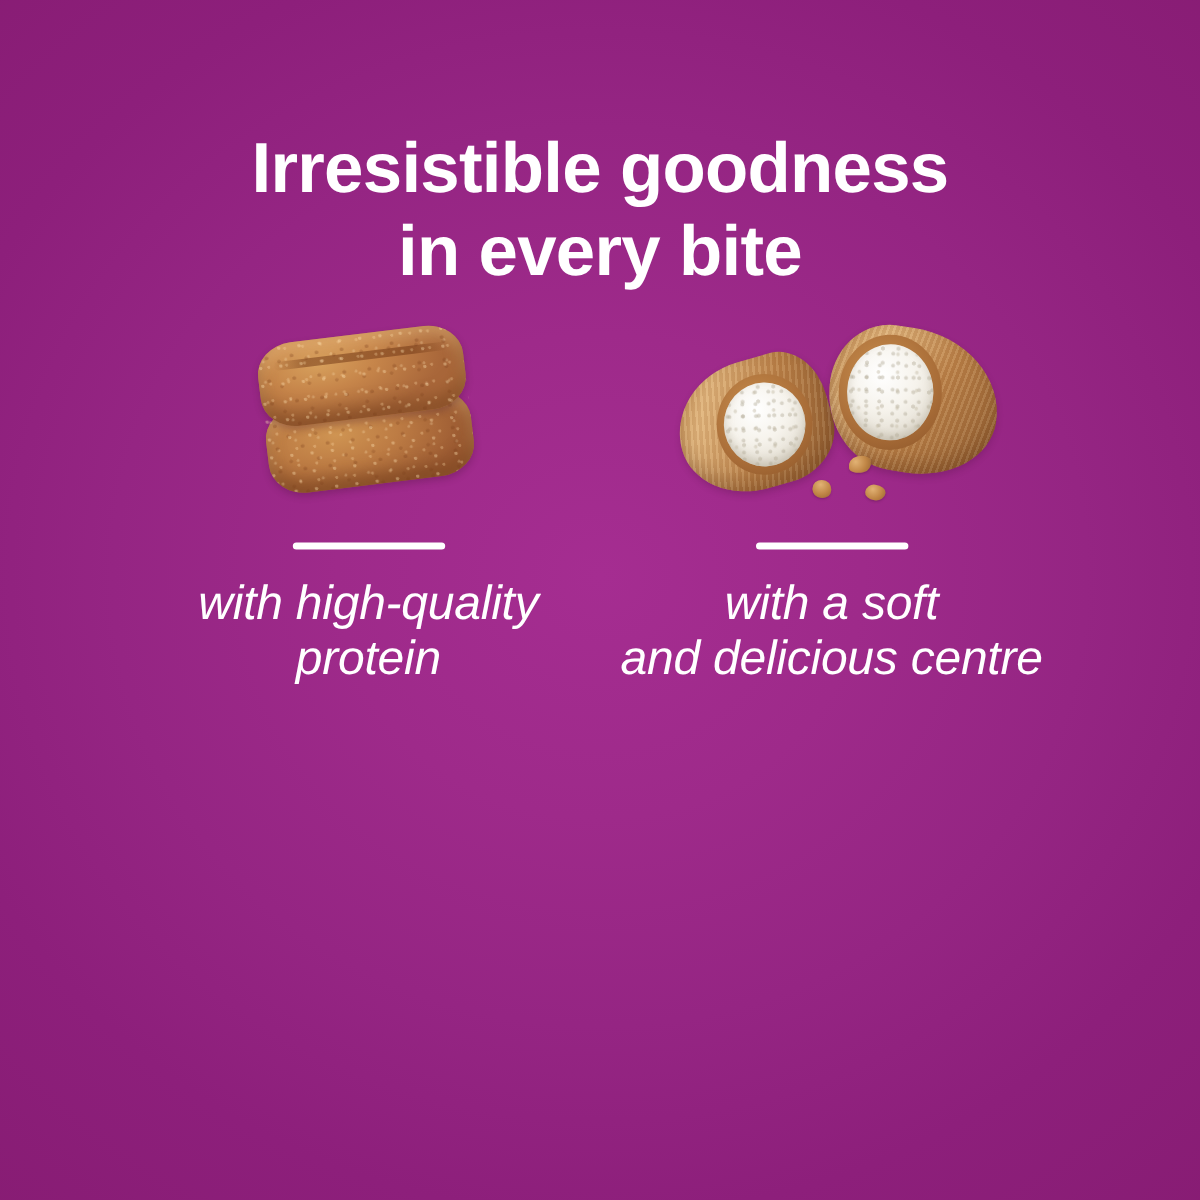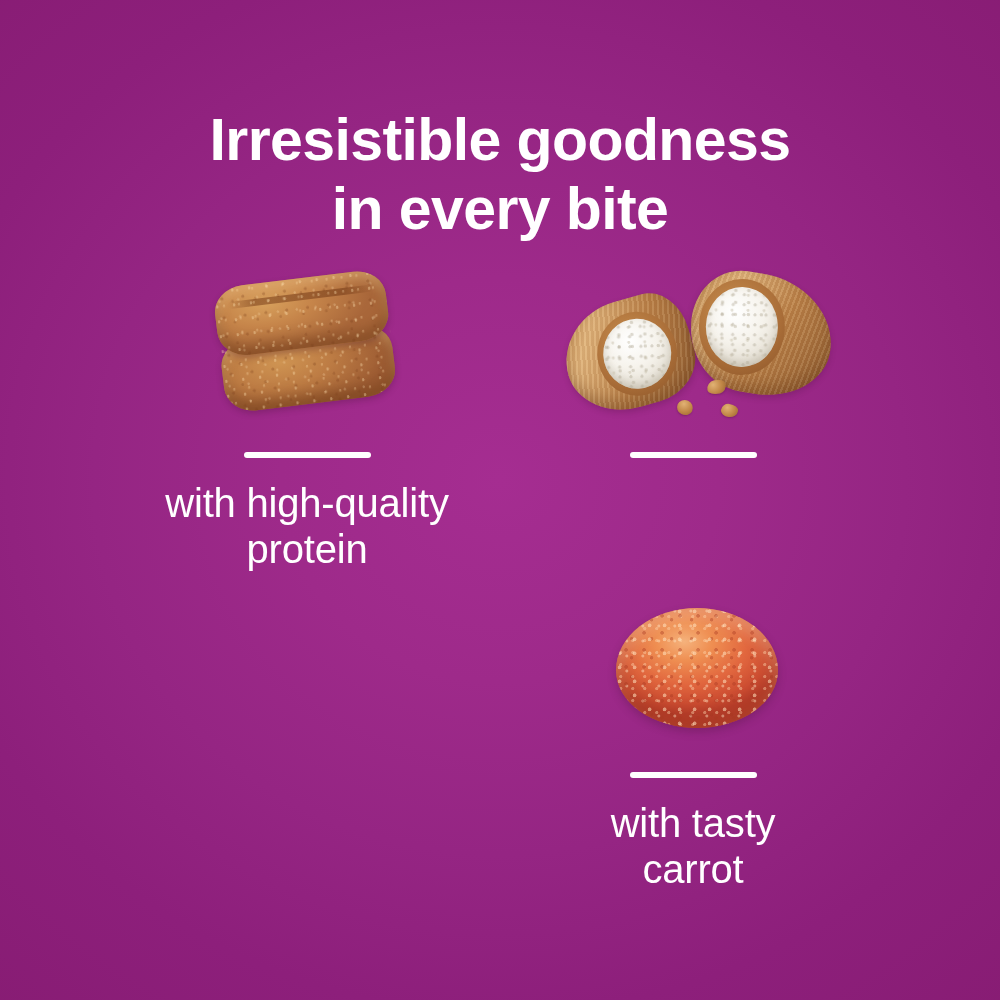--- a/index.html
+++ b/index.html
@@ -57,6 +57,7 @@
     letter-spacing:-0.2px;
     margin-top:22px;
     white-space:pre-line;
+    font-style:italic;
   }
 
   

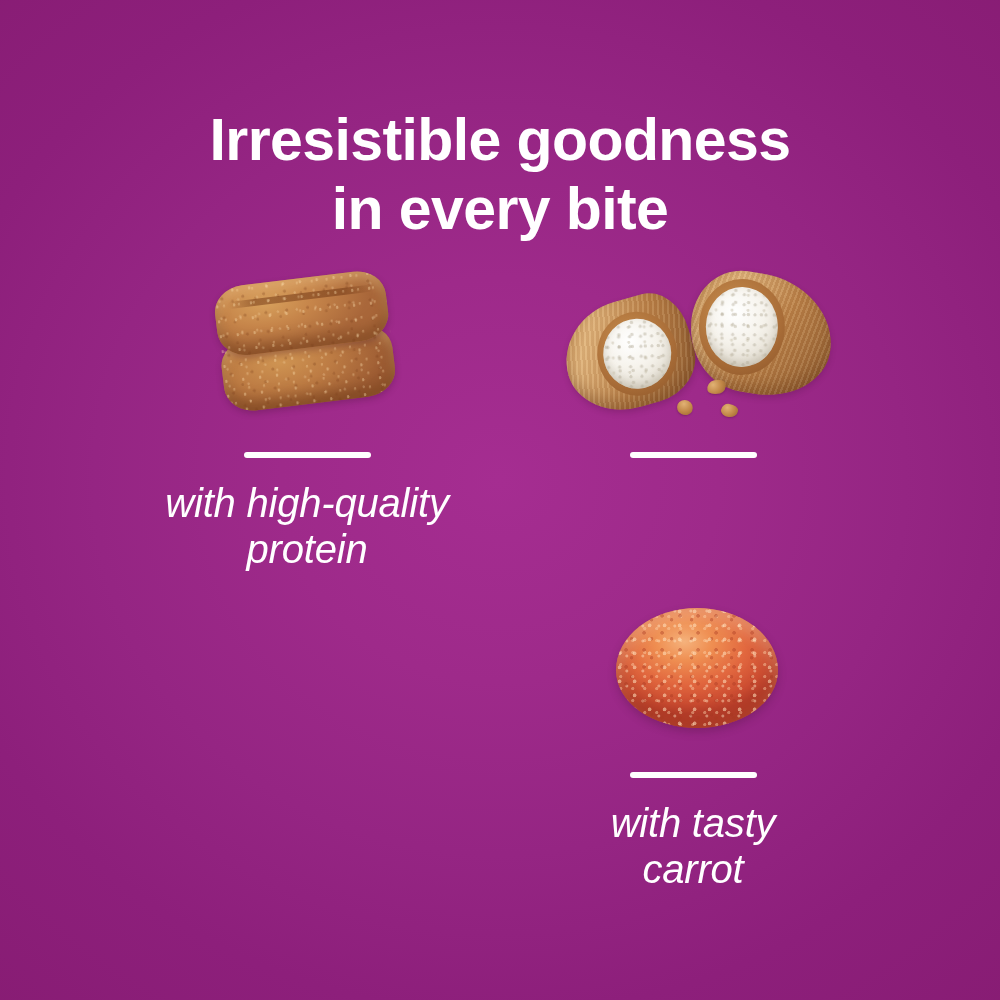--- a/index.html
+++ b/index.html
@@ -244,6 +244,8 @@
         </div>
       </div>
       <div class="divider"></div>
+      <div class="caption">with a soft
+and delicious centre</div>
     </div>
 
 

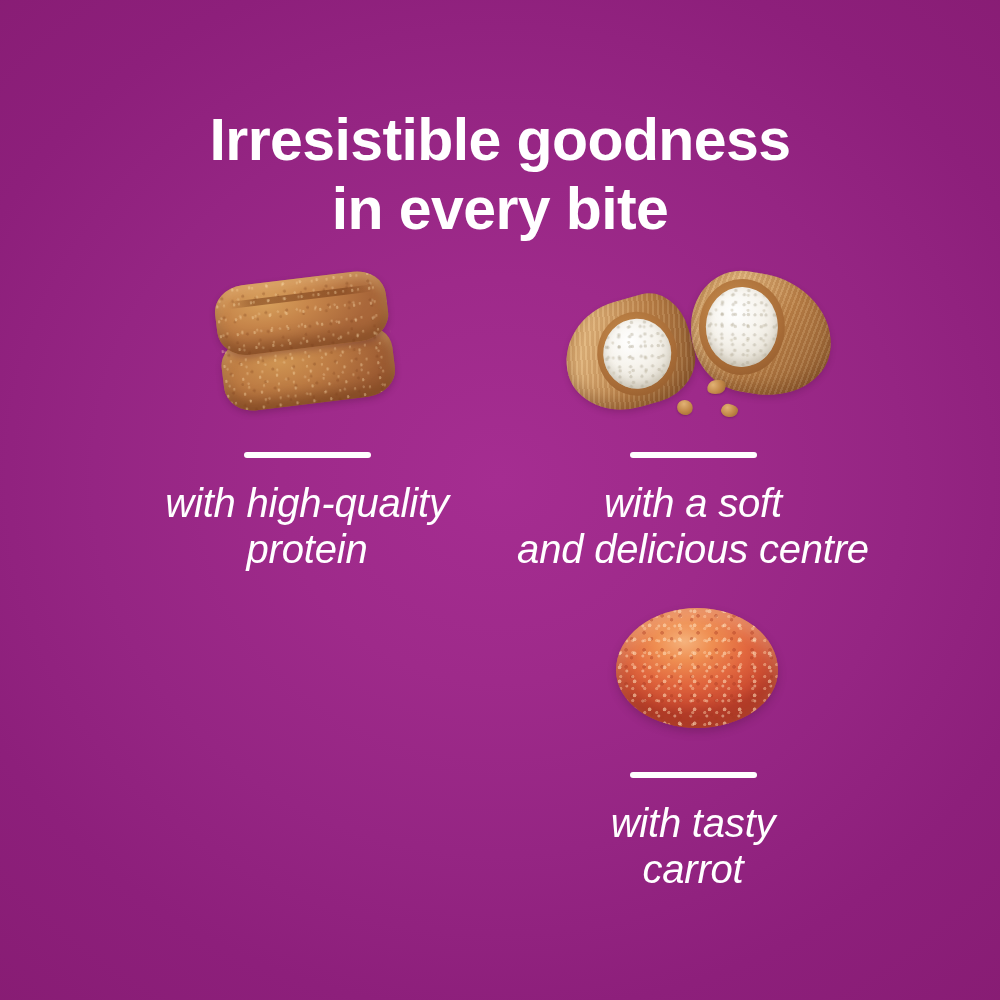--- a/index.html
+++ b/index.html
@@ -249,14 +249,6 @@
     </div>
 
 
-    <div class="cell cell-br">
-      <div class="art">
-        <div class="kibble-carrot"></div>
-      </div>
-      <div class="divider"></div>
-      <div class="caption">with tasty
-carrot</div>
-    </div>
 
   </div>
 </div>

